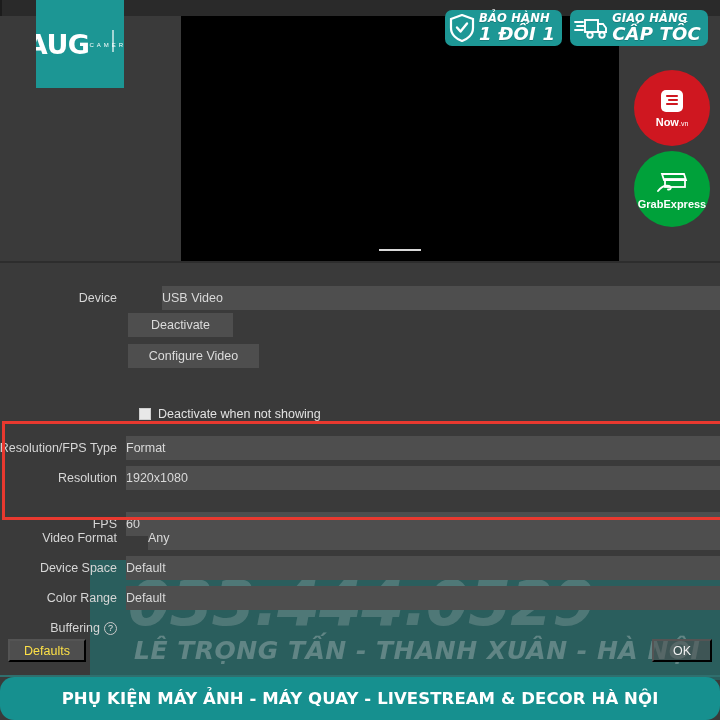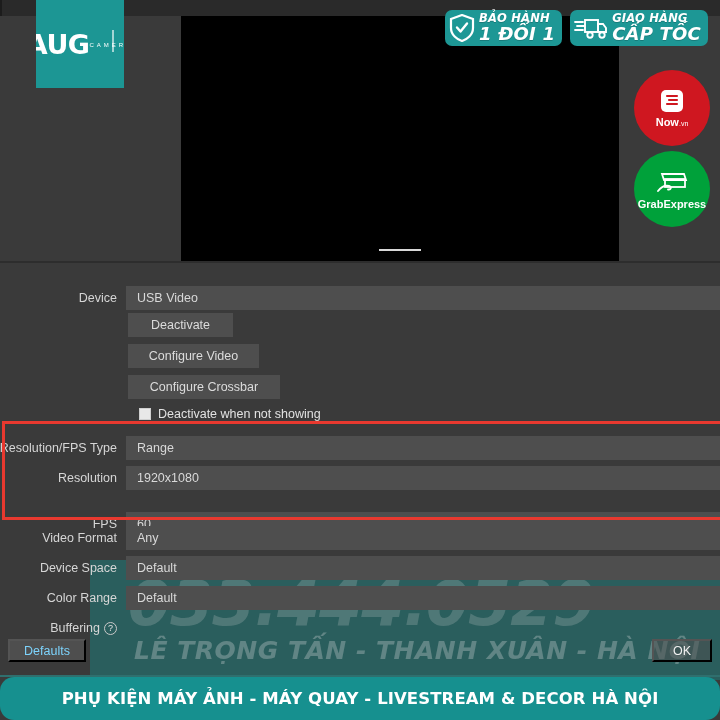--- a/index.html
+++ b/index.html
@@ -364,7 +364,7 @@
 
   <div class="form">
 
-    <div class="row" style="top:20px;">
+    <div class="row" style="top:20px;gap:36px;">
       <div class="row-label">Device</div>
       <div class="field">USB Video</div>
     </div>

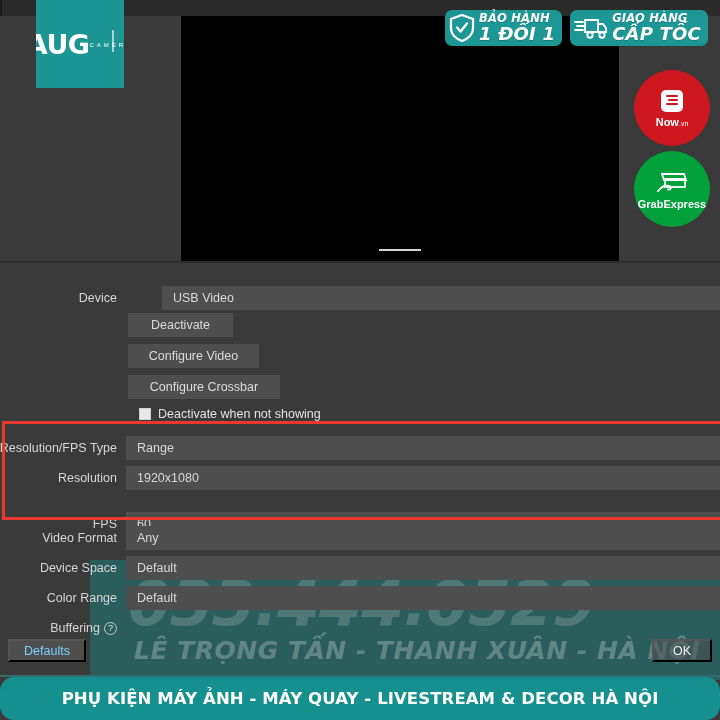--- a/index.html
+++ b/index.html
@@ -163,7 +163,6 @@
     color: #d9d9d9;
     font-size: 12.5px;
     display: flex; align-items: center;
-    padding-left: 11px;
   }
   .btn {
     background: #4e4e4e;

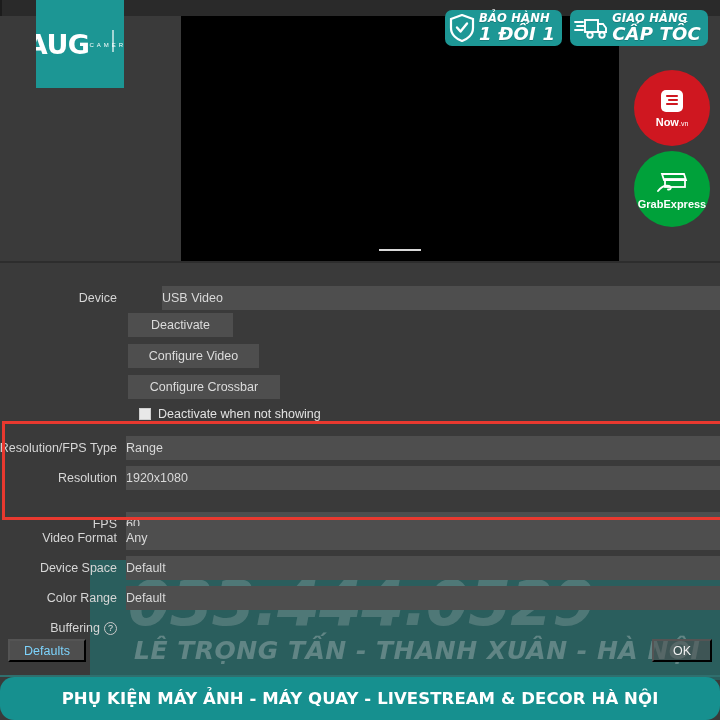--- a/index.html
+++ b/index.html
@@ -372,7 +372,6 @@
 
   <button class="btn btn-configvideo">Configure Video</button>
   <button class="btn btn-deactivate">Deactivate</button>
-  <button class="btn btn-configcrossbar">Configure Crossbar</button>
 
   <div class="chk-row">
     <span class="chk-box"></span>

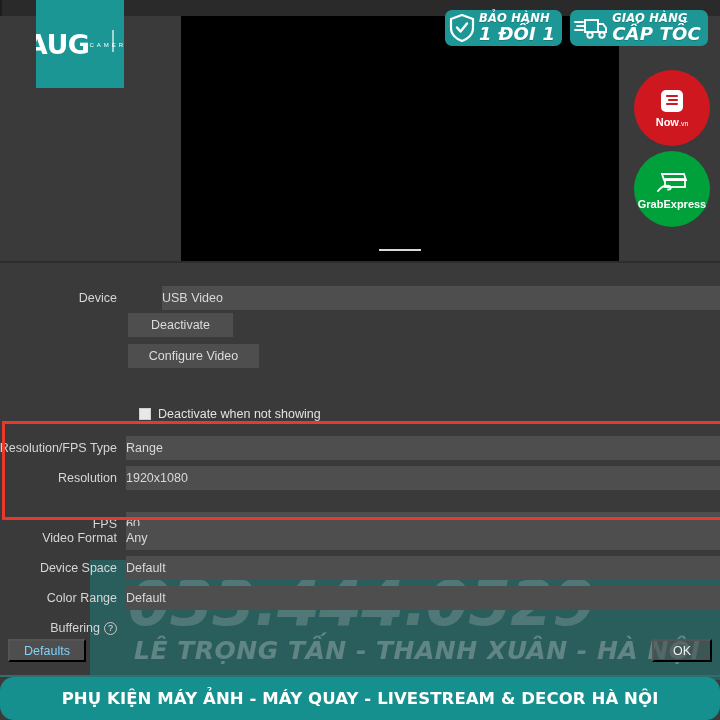--- a/index.html
+++ b/index.html
@@ -387,7 +387,7 @@
         <div class="row-label">
           <span>Resolution/FPS Type</span>
         </div>
-        <div class="field">Range</div>
+        <div class="field">Format</div>
       </div>
       <div class="row" style="top: 463px; z-index: 8;">
         <div class="row-label">

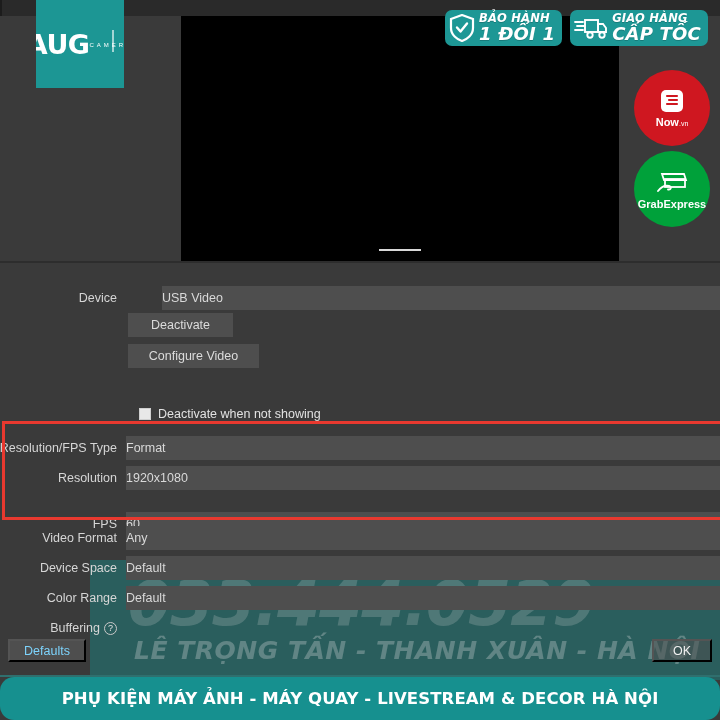--- a/index.html
+++ b/index.html
@@ -401,7 +401,7 @@
         </div>
         <div class="field">60</div>
       </div>
-      <div class="row" style="top: 523px; z-index: 8;">
+      <div class="row" style="top: 523px; z-index: 8; gap: 22px;">
         <div class="row-label">
           <span>Video Format</span>
         </div>

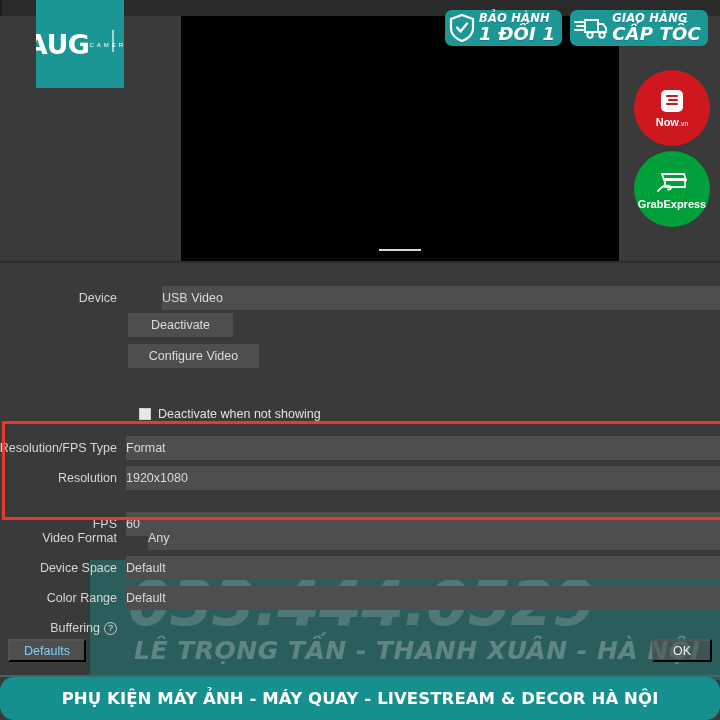--- a/index.html
+++ b/index.html
@@ -239,7 +239,7 @@
     position: absolute; left: 8px; top: 639px;
     width: 78px; height: 23px;
     background: #4e4e4e;
-    color: #7dd3fc;
+    color: #fde047;
     font-size: 12.5px;
     display: flex; align-items: center; justify-content: center;
     z-index: 10;

